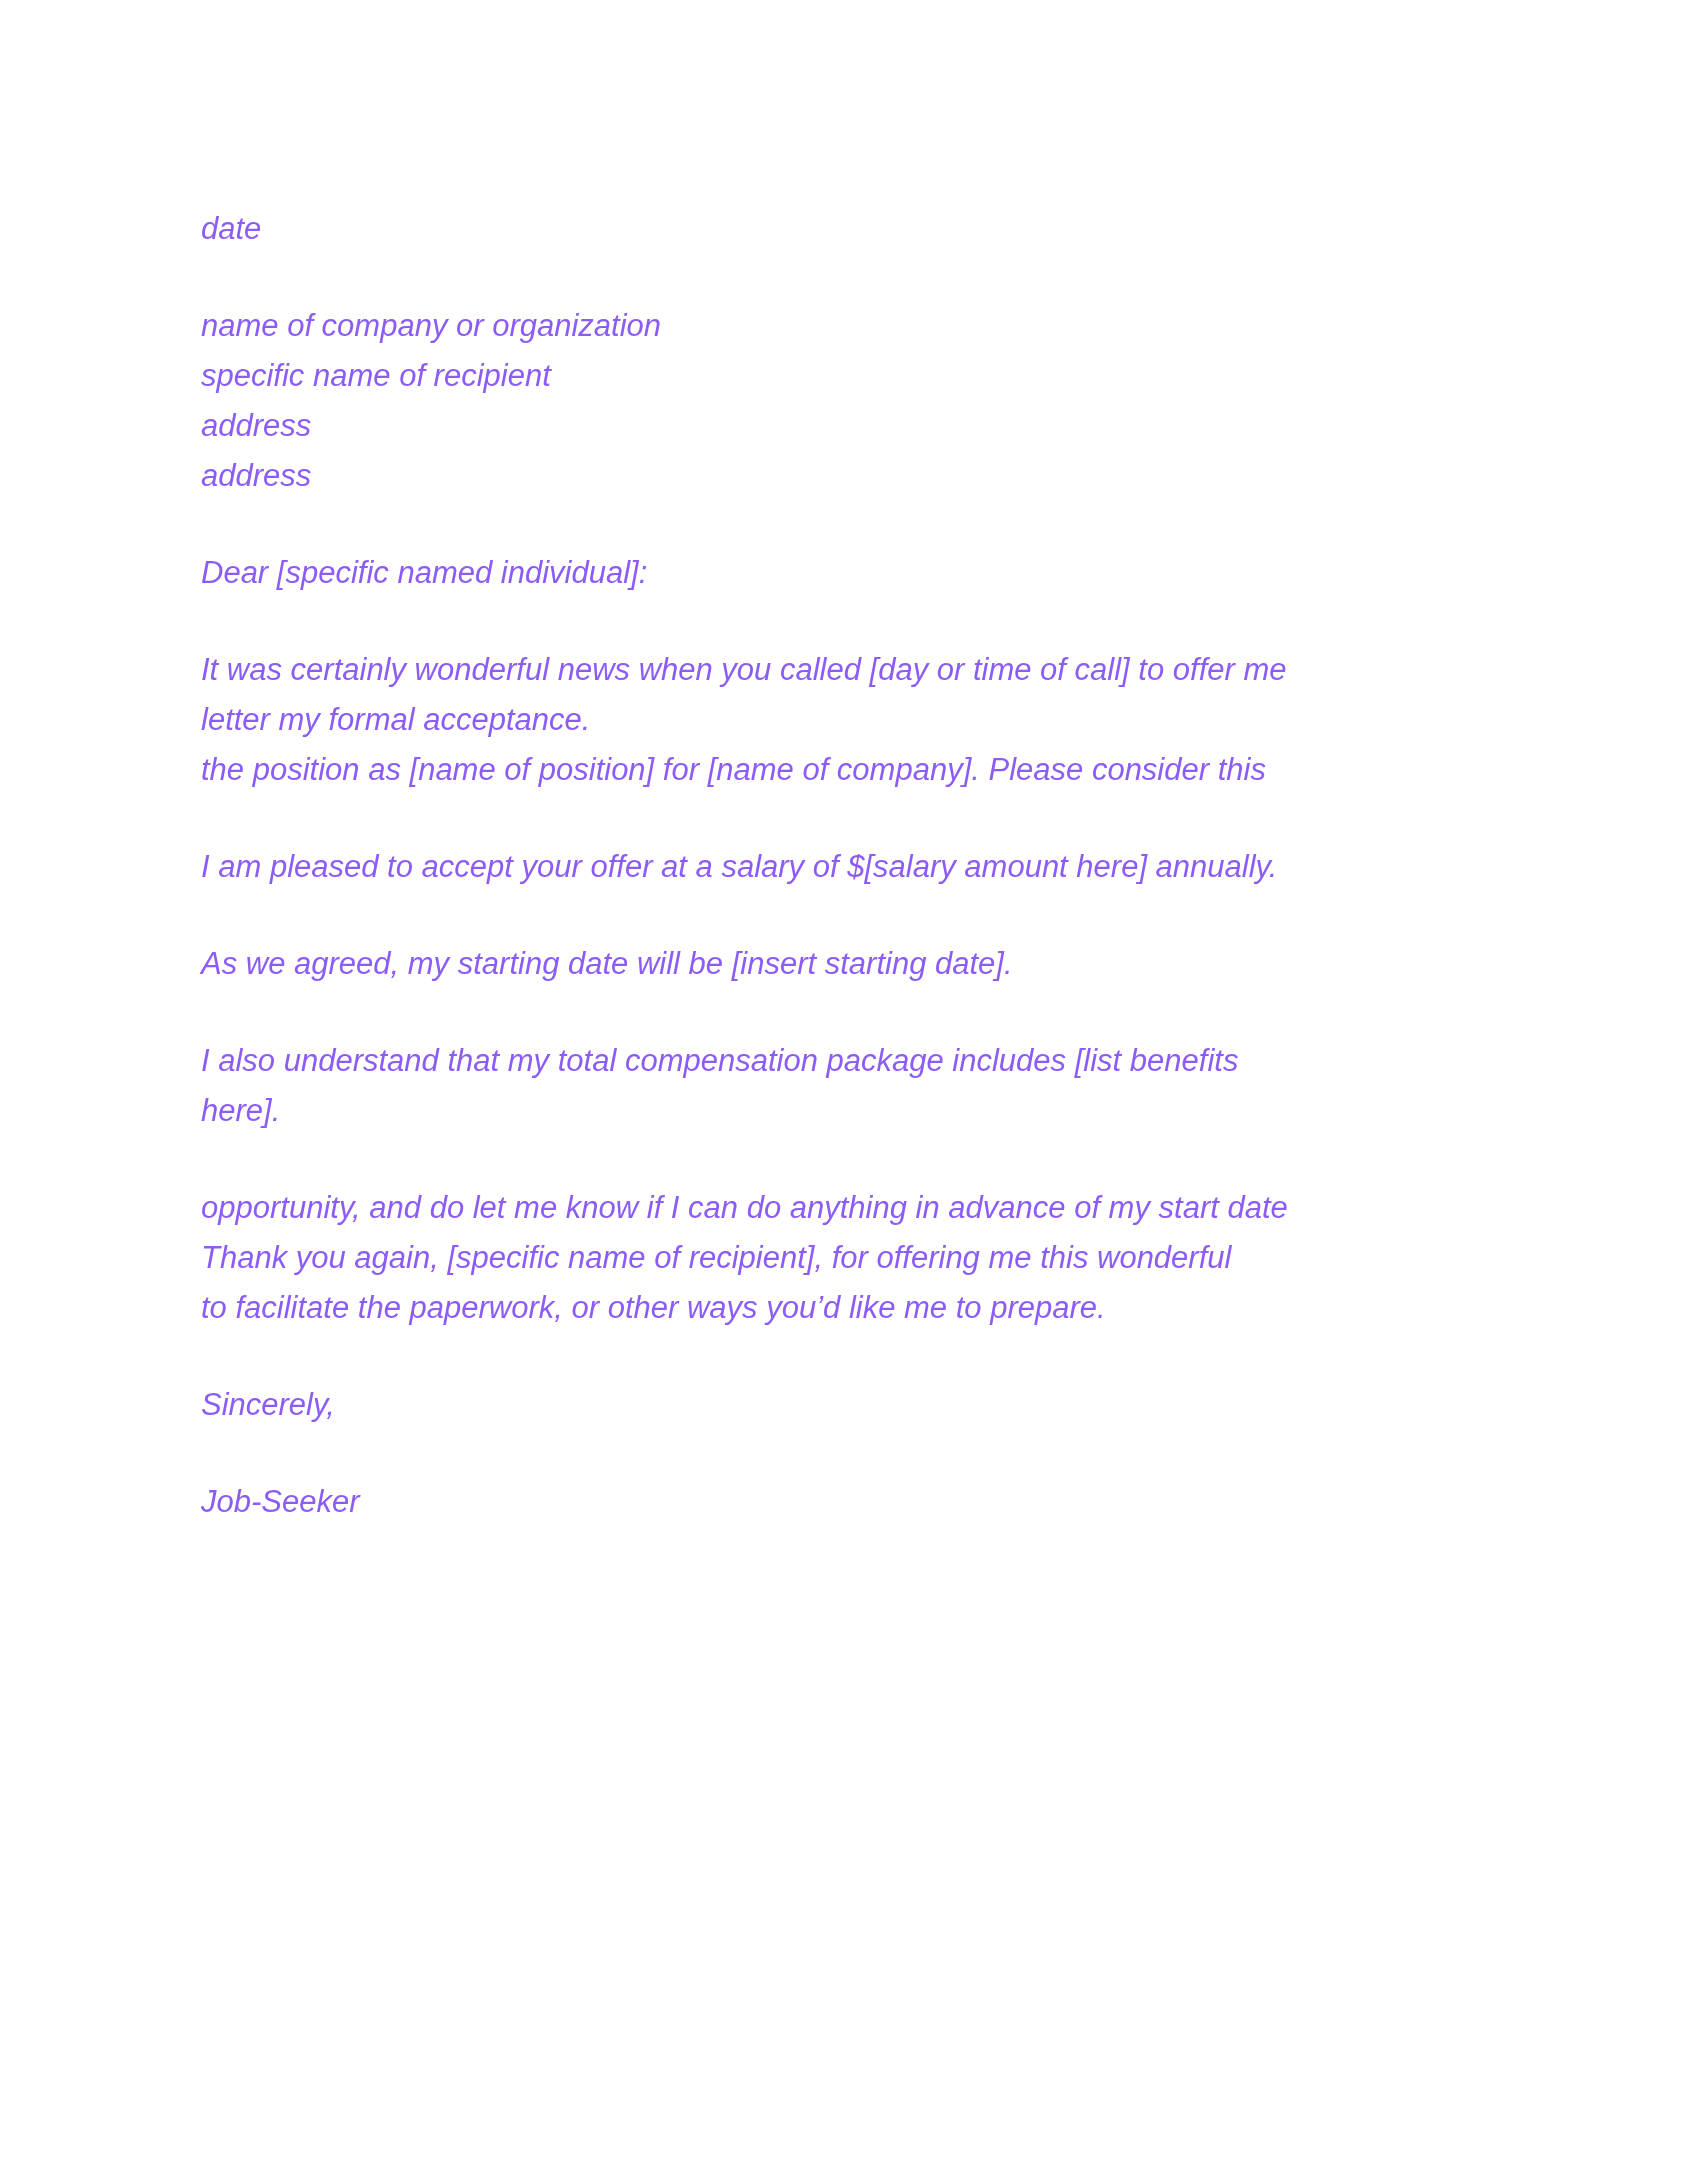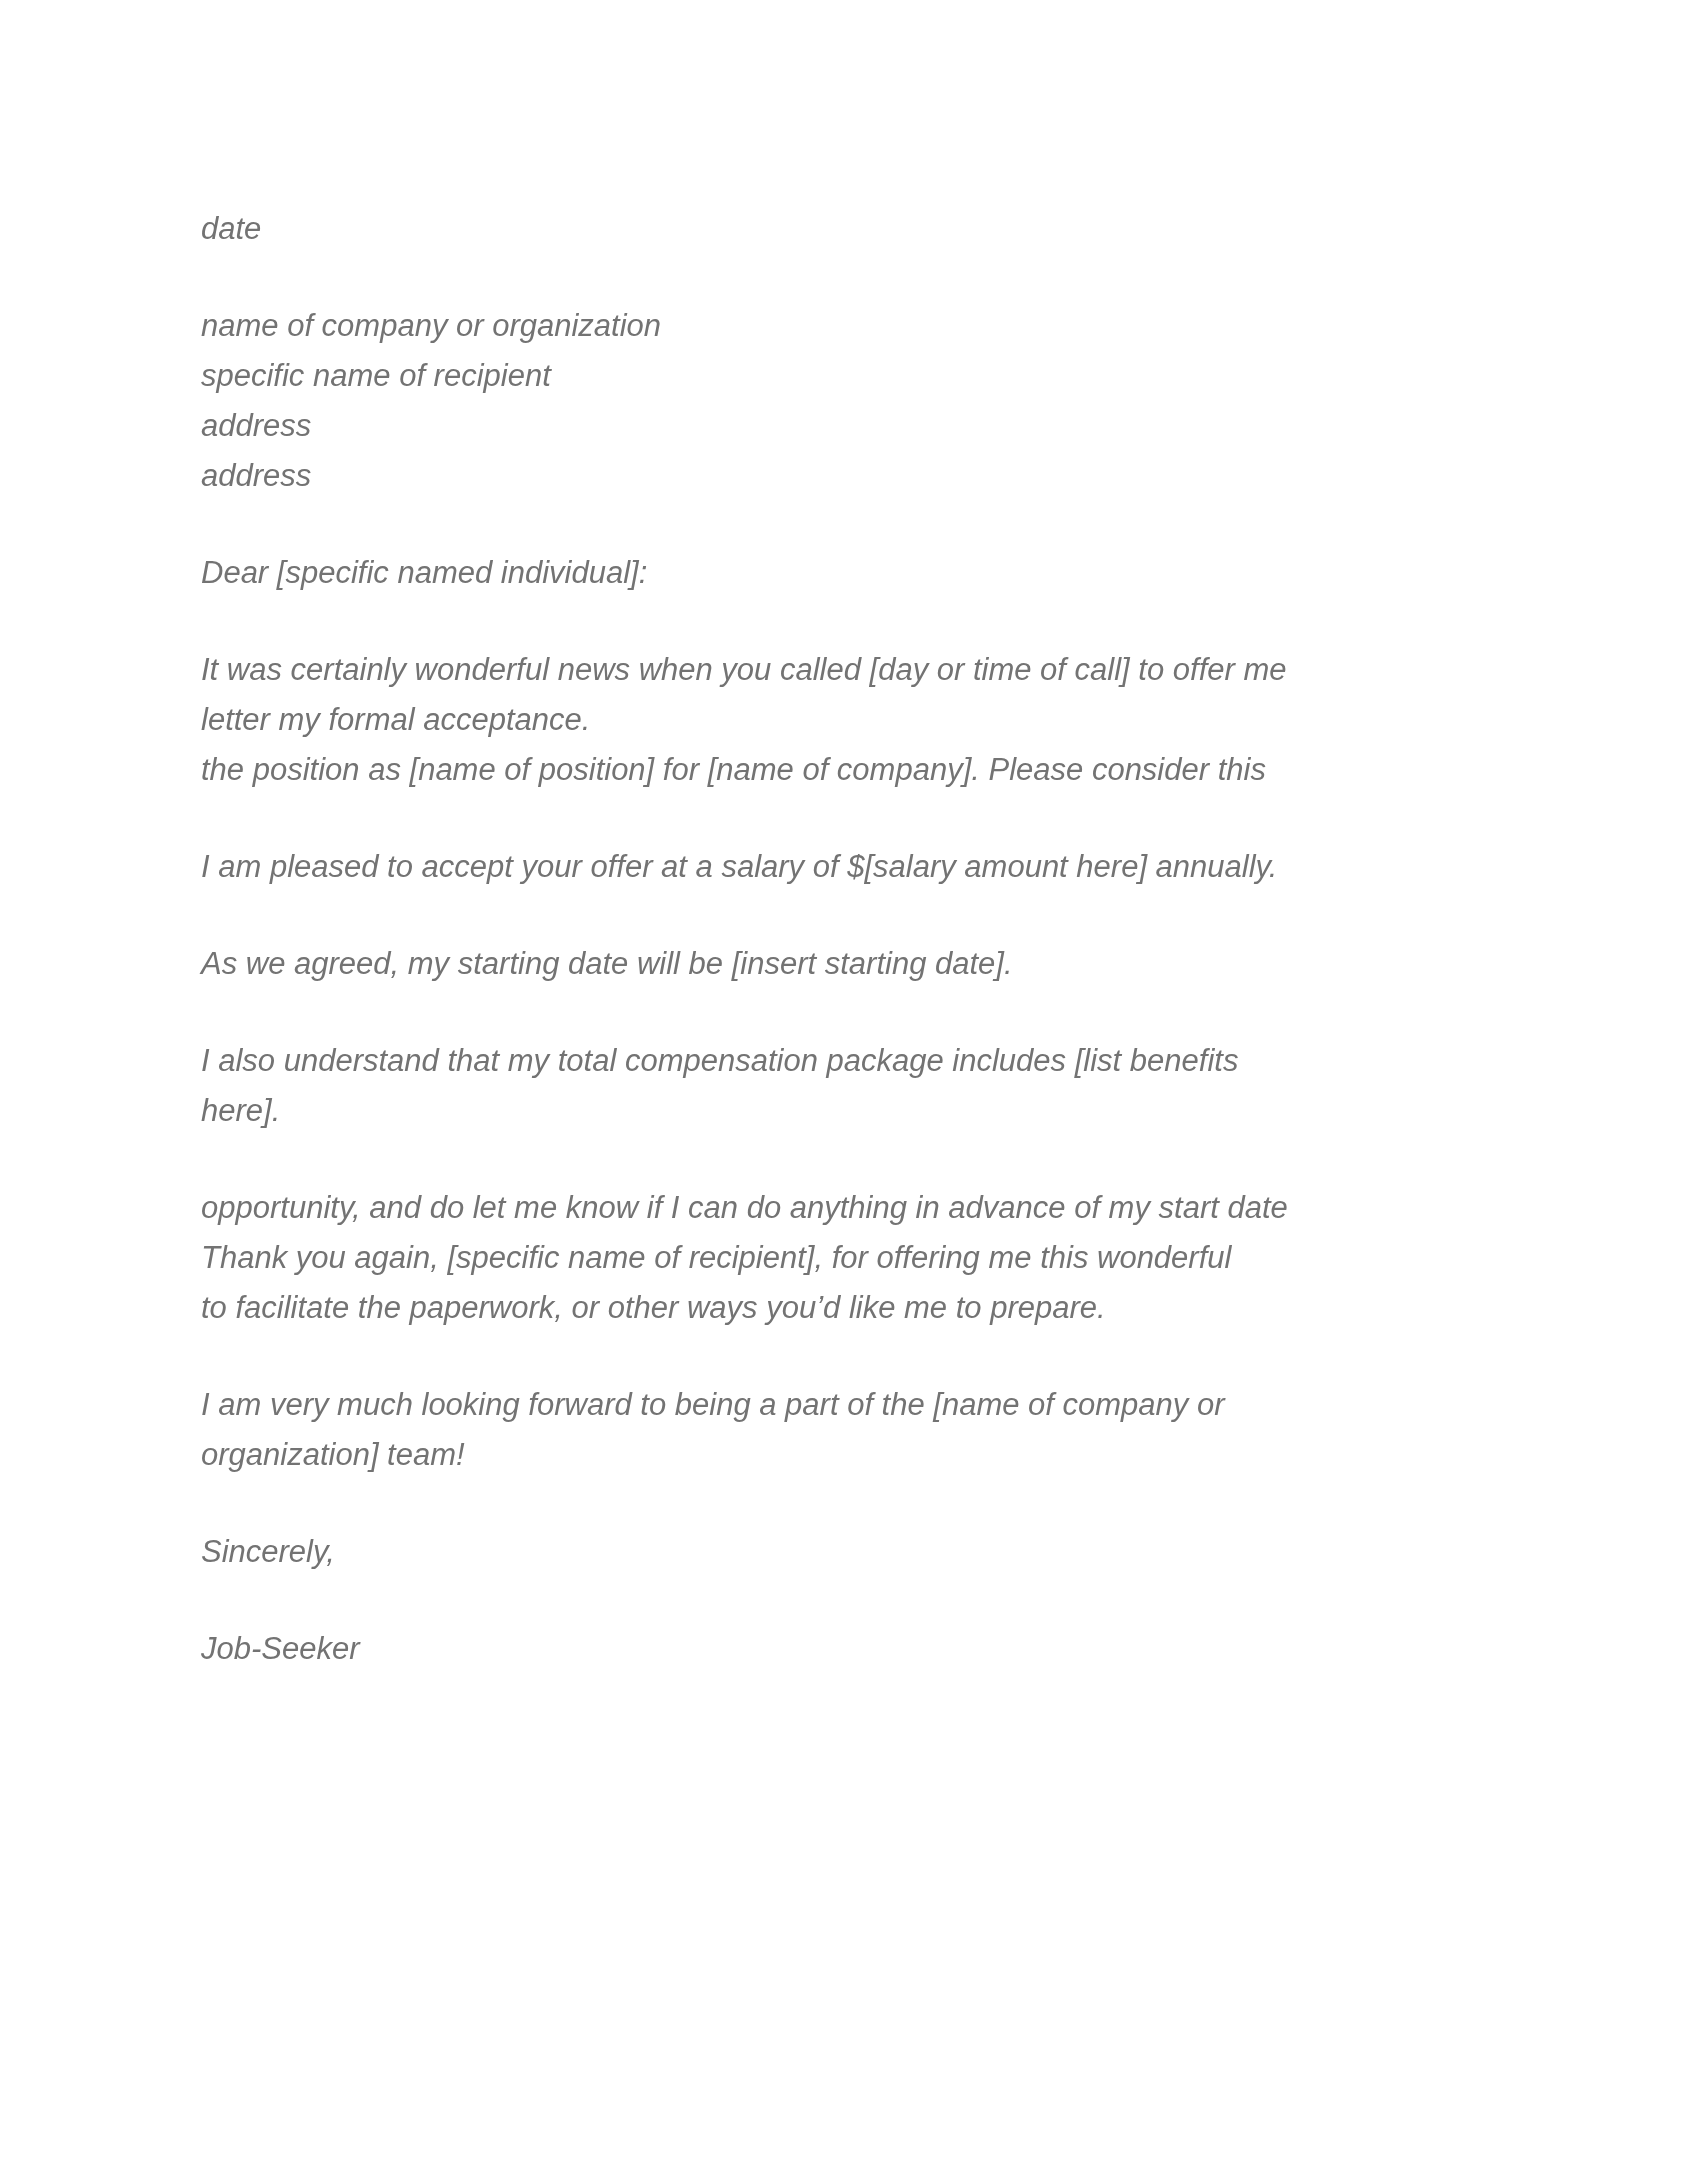--- a/index.html
+++ b/index.html
@@ -19,7 +19,7 @@
     left: 201px;
     top: 204px;
     width: 1317px;
-    color: #737373;
+    color: #8b5cf6;
     font-family: "Liberation Sans", sans-serif;
     font-style: italic;
     font-size: 31px;

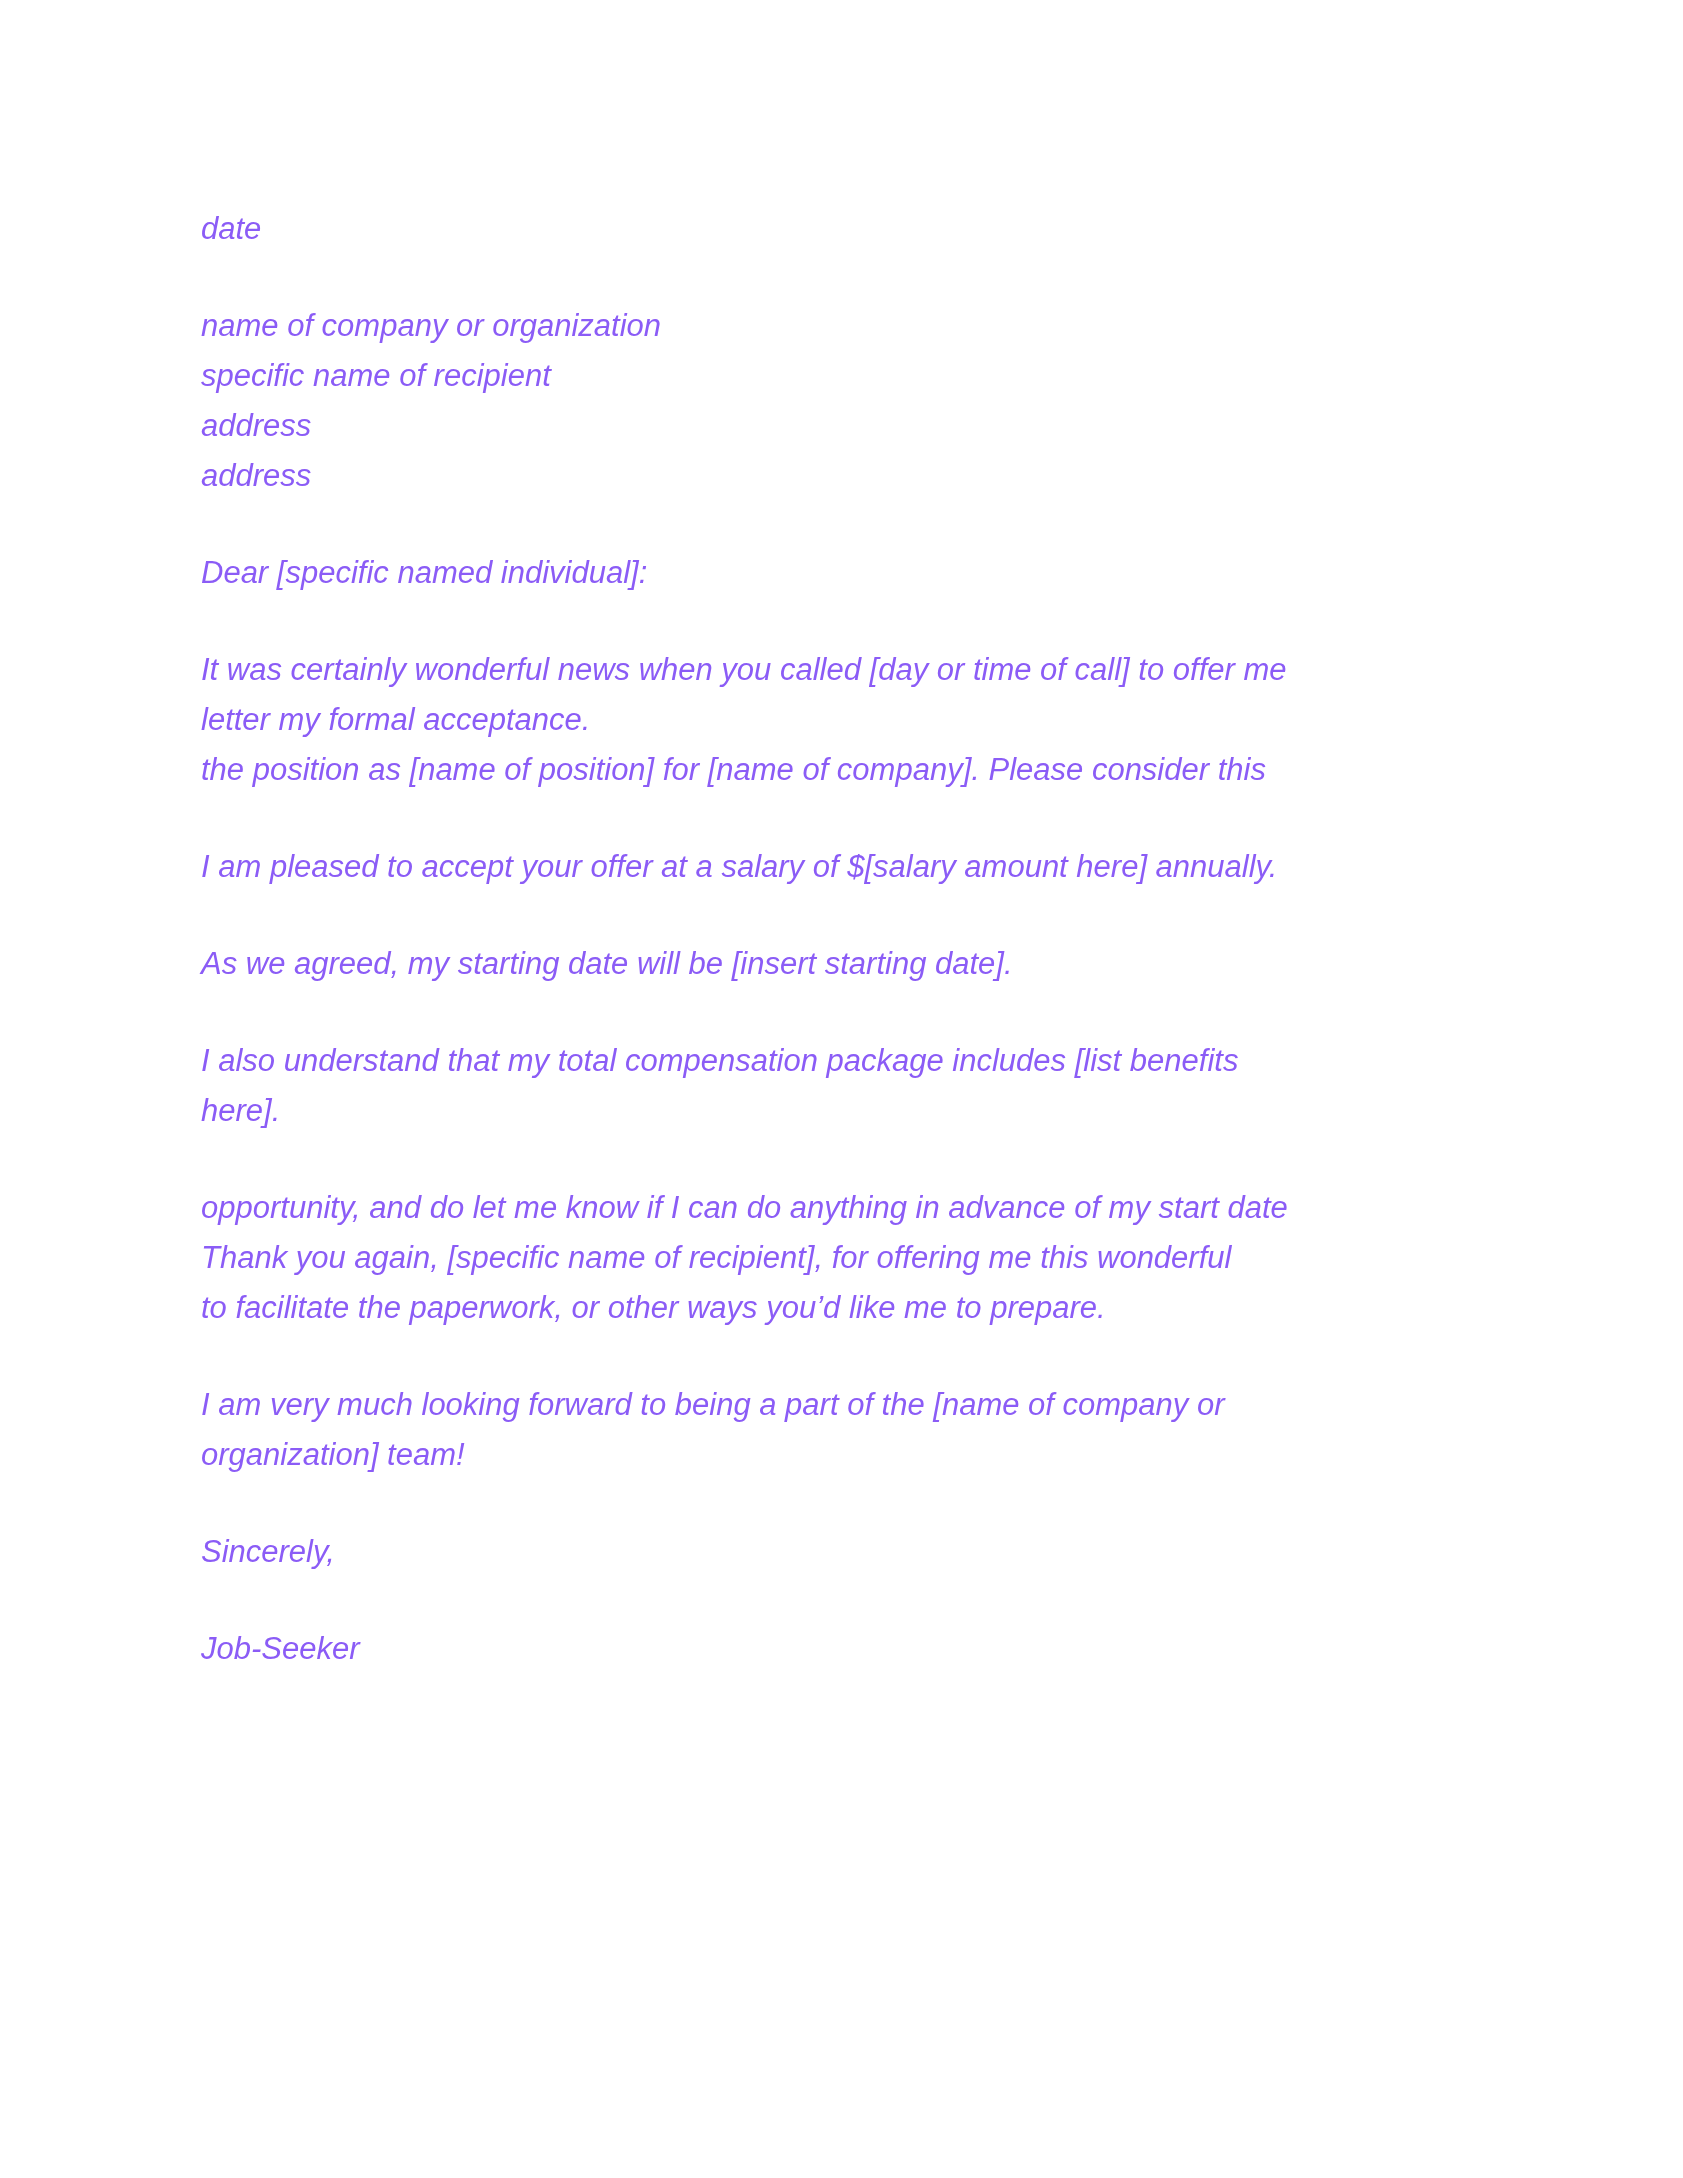--- a/index.html
+++ b/index.html
@@ -82,10 +82,6 @@
       <div class="line">to facilitate the paperwork, or other ways you’d like me to prepare.</div>
     </div>
 
-    <div class="block">
-      <div class="line">I am very much looking forward to being a part of the [name of company or</div>
-      <div class="line">organization] team!</div>
-    </div>
 
     <div class="block">
       <div class="line">Sincerely,</div>

